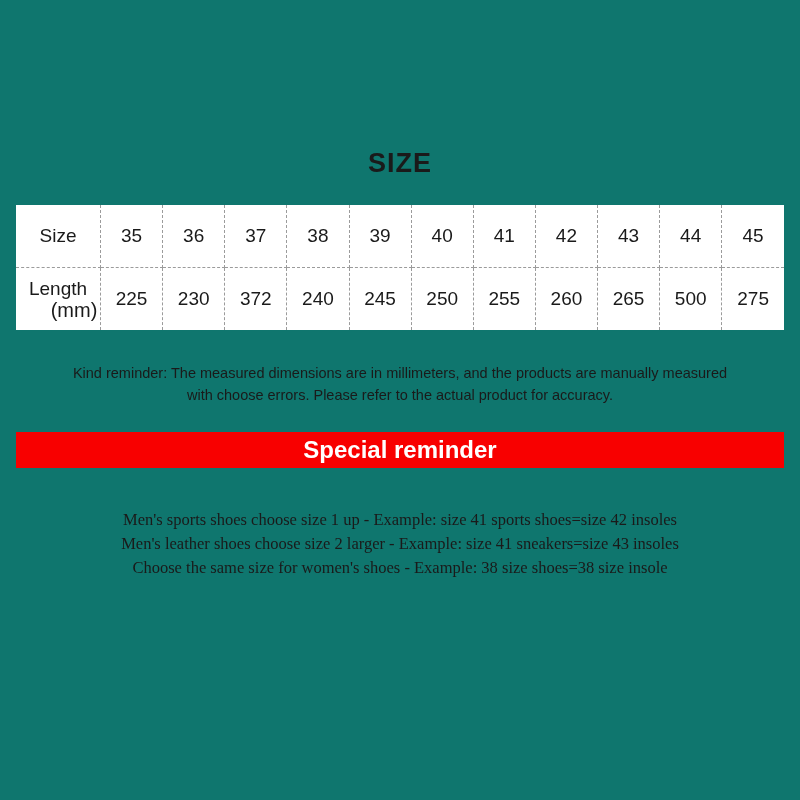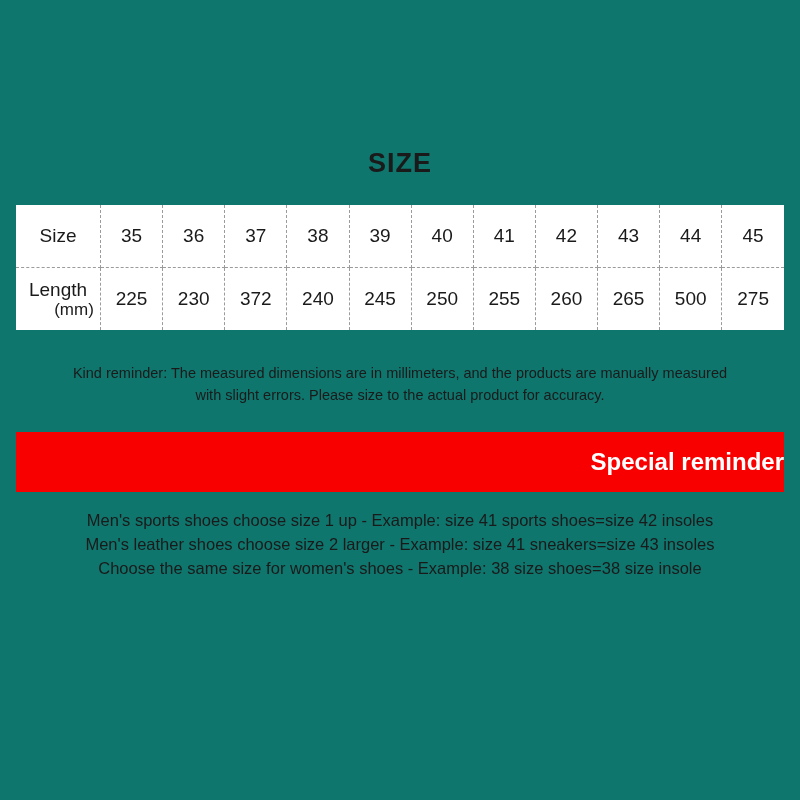--- a/index.html
+++ b/index.html
@@ -68,7 +68,7 @@
   }
   td.head-cell .sub {
     display: block;
-    font-size: 17px;
+    font-size: 20px;
     line-height: 1.05;
     padding-left: 32px;
   }

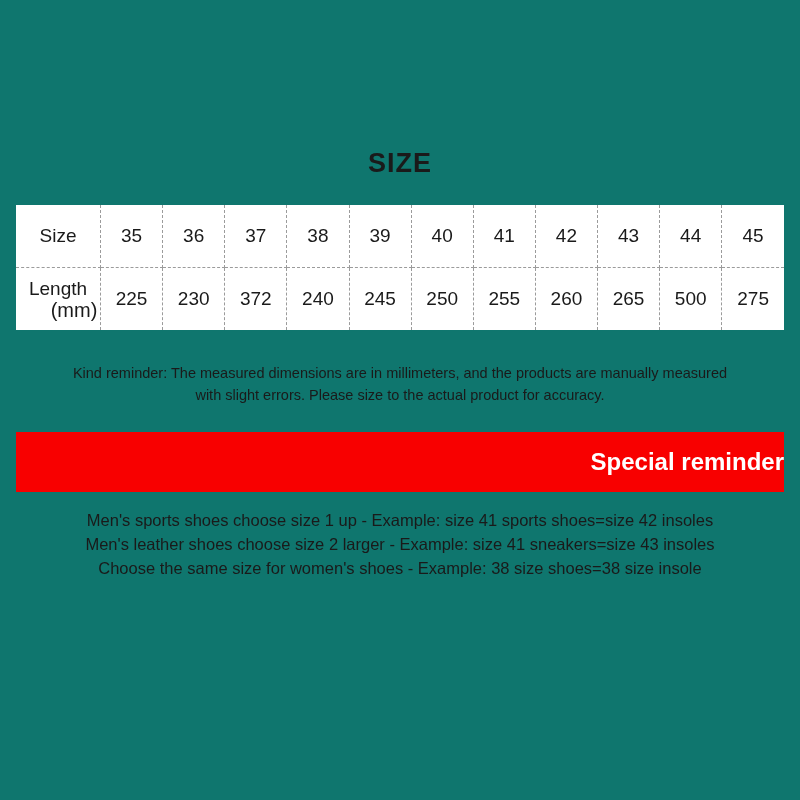--- a/index.html
+++ b/index.html
@@ -159,7 +159,7 @@
 
   <div class="note">
     <div>Kind reminder: The measured dimensions are in millimeters, and the products are manually measured</div>
-    <div>with slight errors. Please size to the actual product for accuracy.</div>
+    <div>with choose errors. Please refer to the actual product for accuracy.</div>
   </div>
 
   <div class="special-bar">

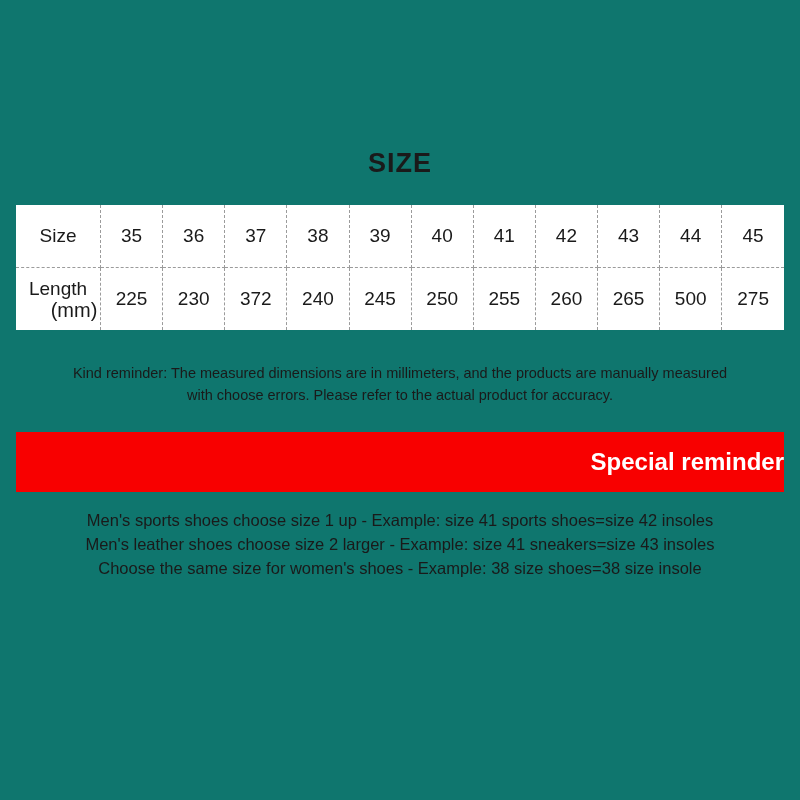--- a/index.html
+++ b/index.html
@@ -87,11 +87,11 @@
     top: 432px;
     left: 16px;
     width: 768px;
-    height: 60px;
+    height: 36px;
     background: #f80000;
     display: flex;
     align-items: center;
-    justify-content: flex-end;
+    justify-content: center;
   }
   .special-bar .label {
     color: #ffffff;

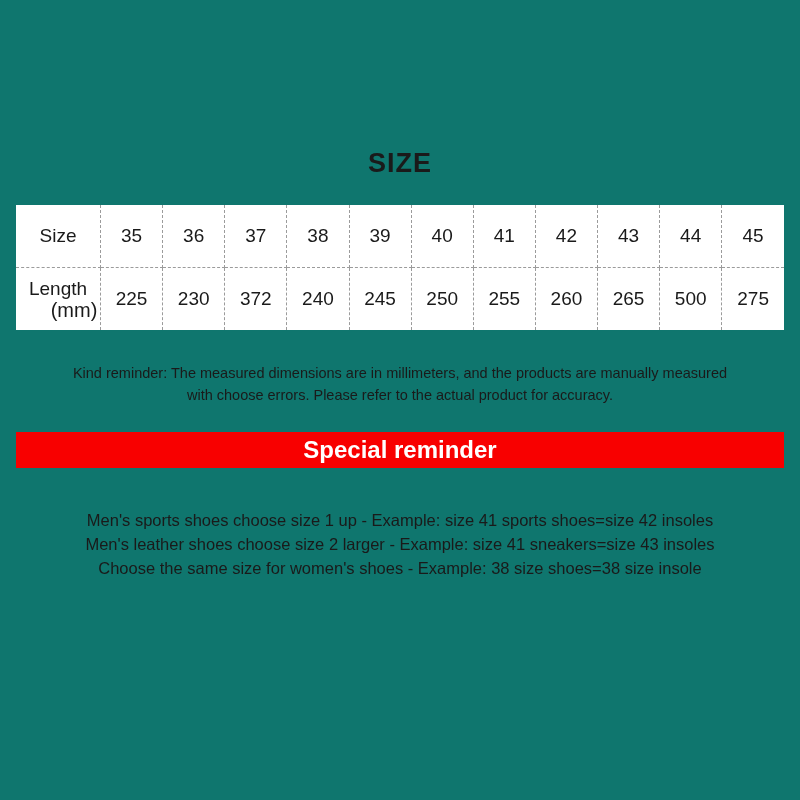--- a/index.html
+++ b/index.html
@@ -110,6 +110,7 @@
   }
   .rules div {
     white-space: nowrap;
+    font-family: Liberation Serif, serif;
   }
 </style>
 </head>

